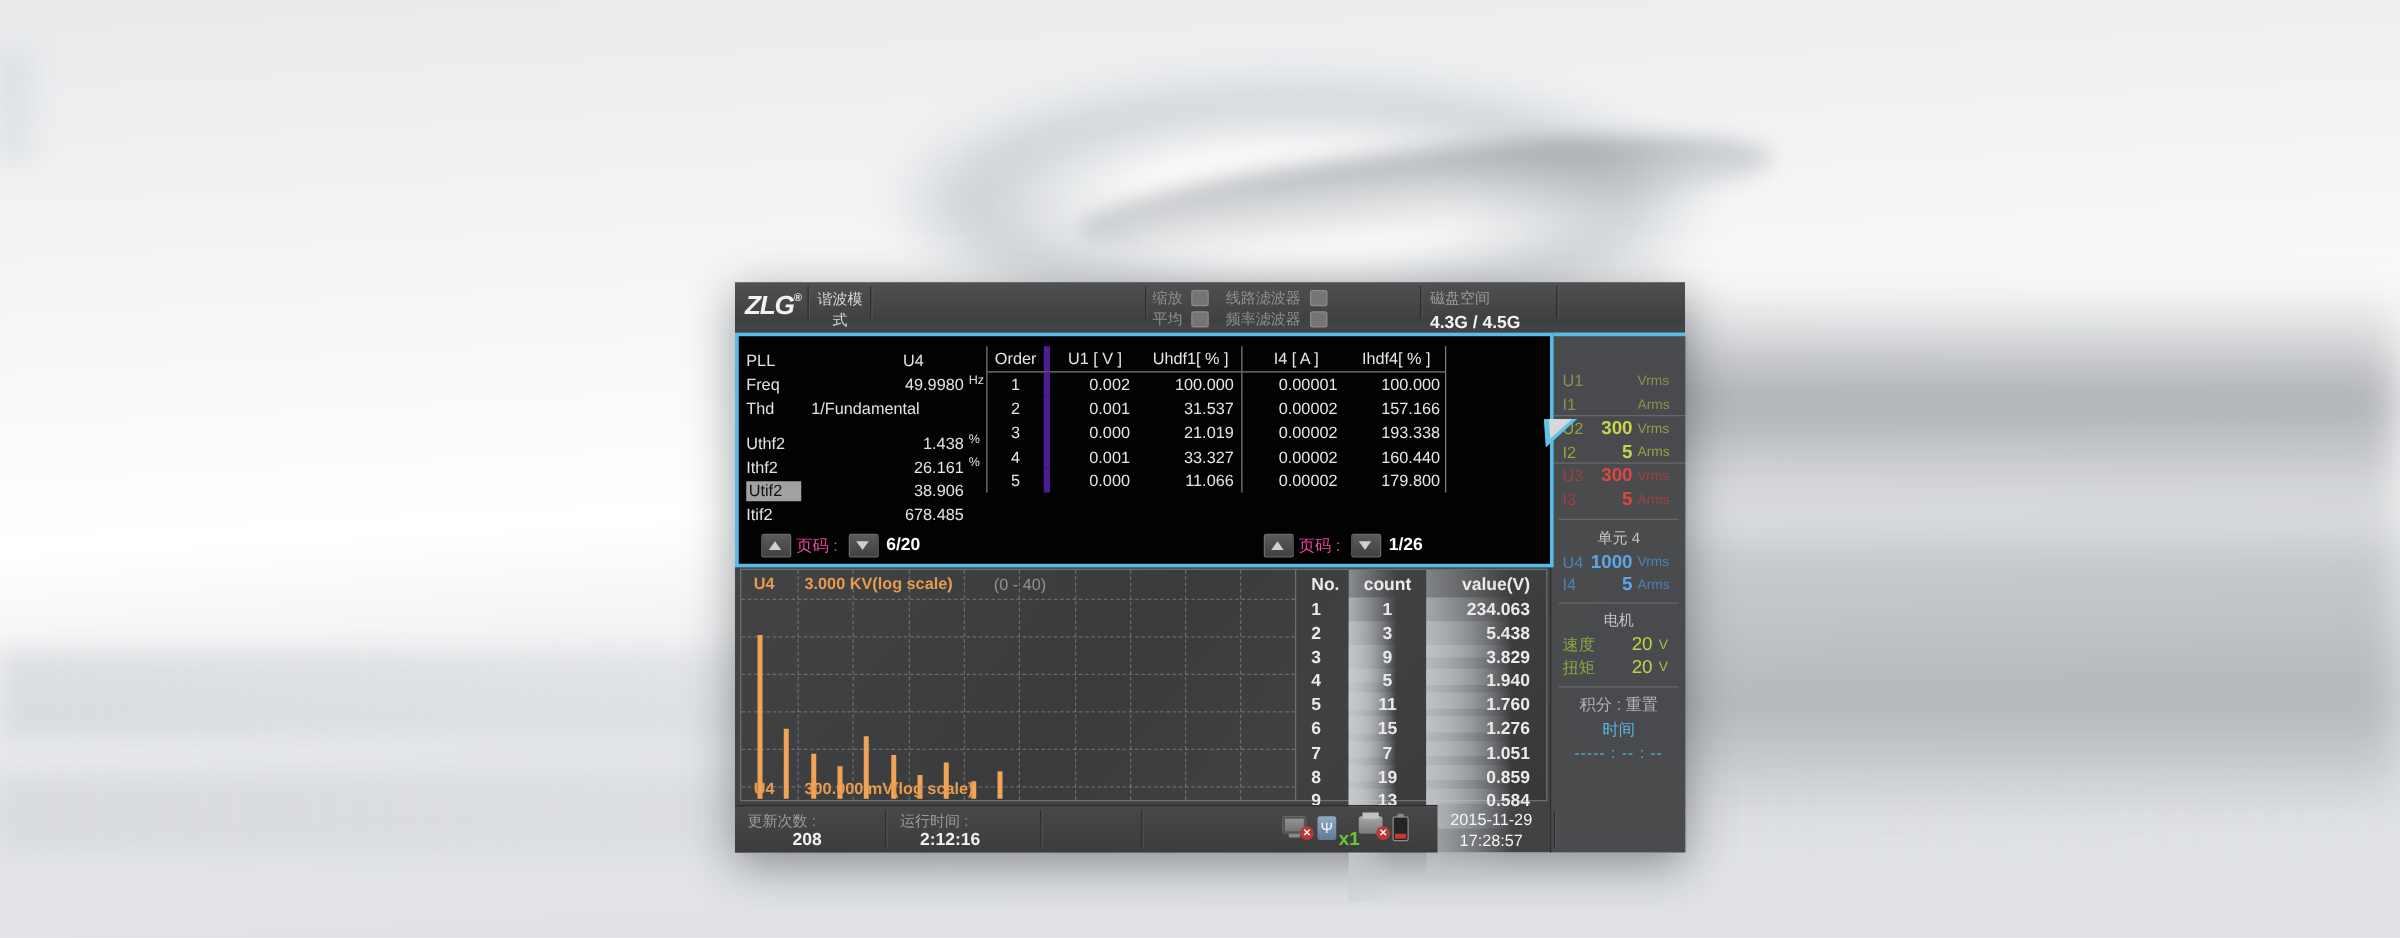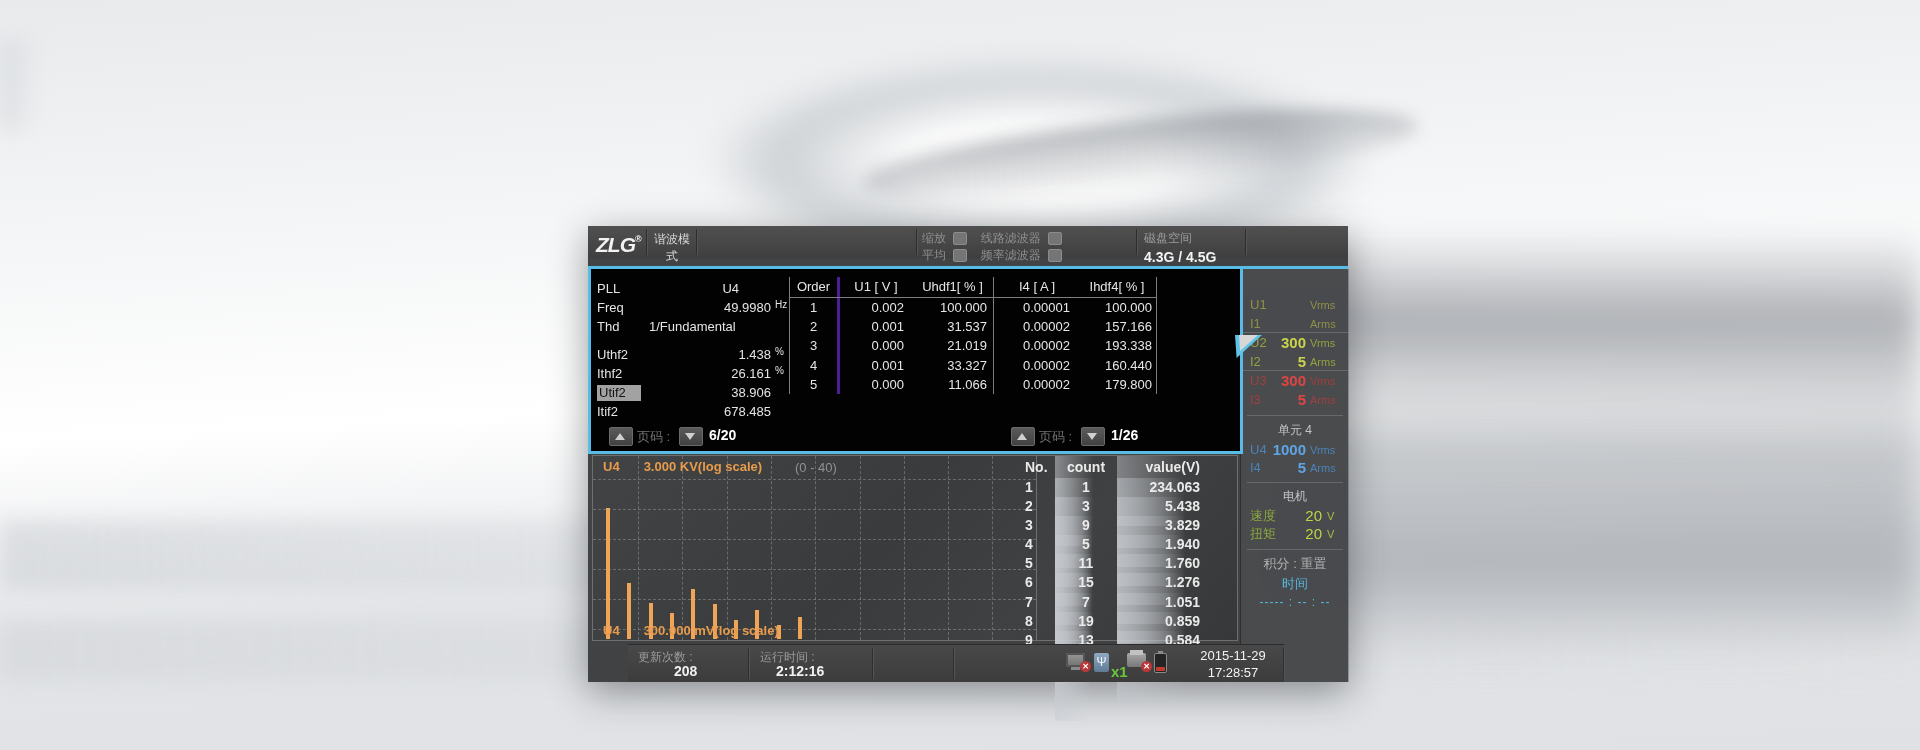--- a/index.html
+++ b/index.html
@@ -68,7 +68,7 @@
   .ht-row{display:flex;height:19.2px;line-height:19.2px;}
   .ht-row.head{border-bottom:1px solid #7e7e7e;height:20px;line-height:19px;}
   .htc{box-sizing:border-box;}
-  .c0{width:50px;text-align:center;border-right:3px solid #4c1d95;}
+  .c0{width:50px;text-align:center;border-right:5px solid #4c1d95;}
   .c1{width:72px;text-align:right;padding-right:8px;}
   .c2{width:82px;text-align:right;padding-right:6px;border-right:1px solid #7e7e7e;}
   .c3{width:86px;text-align:right;padding-right:10px;}

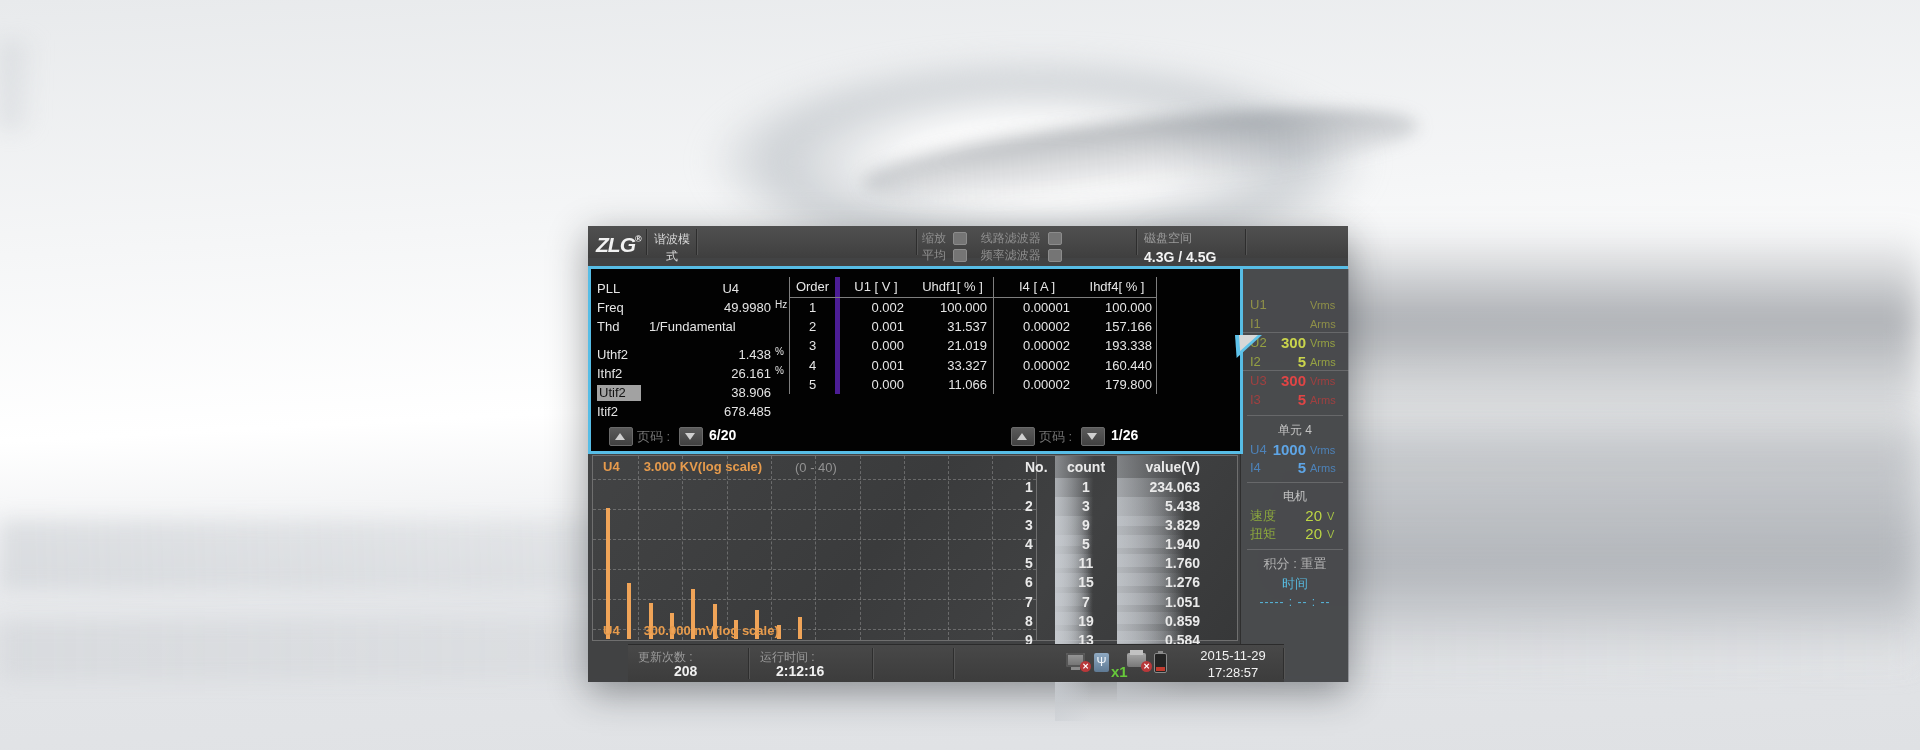--- a/index.html
+++ b/index.html
@@ -81,7 +81,7 @@
   .tri{position:absolute;left:5px;width:0;height:0;border-left:5px solid transparent;border-right:5px solid transparent;}
   .tri.up{top:5px;border-bottom:7px solid #cfcfcf;}
   .tri.dn{top:5px;border-top:7px solid #cfcfcf;}
-  .pg-label{position:absolute;top:2px;font-size:13px;color:#737373;text-align:center;}
+  .pg-label{position:absolute;top:2px;font-size:13px;color:#ec4899;text-align:center;}
   .pg-val{position:absolute;top:1px;font-size:14px;font-weight:700;color:#fff;}
 
   

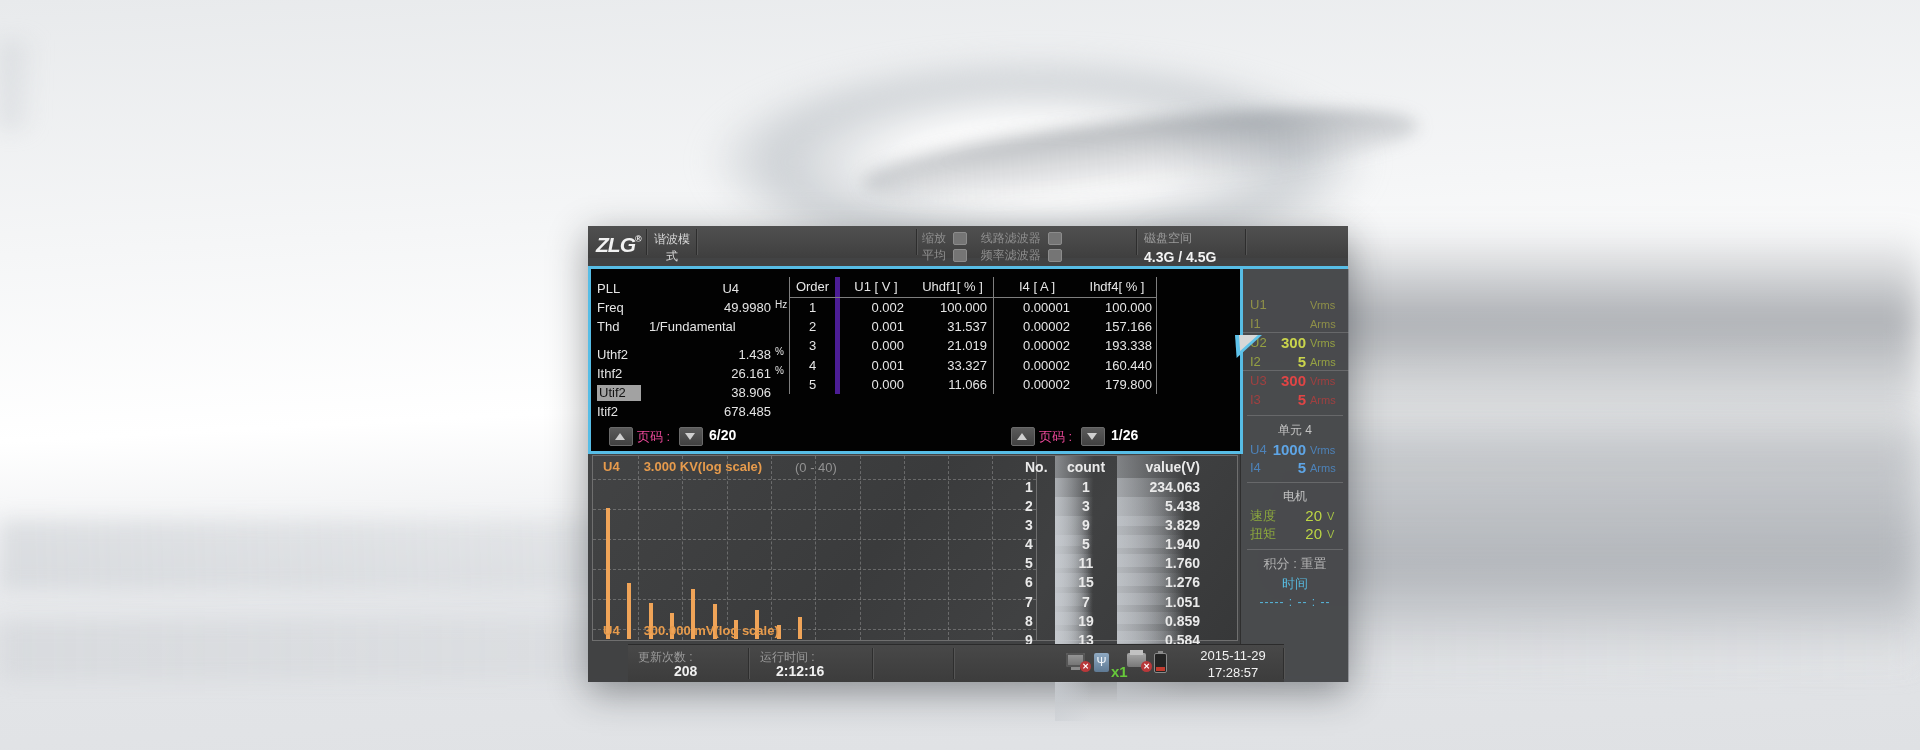--- a/index.html
+++ b/index.html
@@ -97,7 +97,7 @@
   .ch-bottom{left:10px;bottom:2px;}
   .ch-range{position:absolute;left:202px;top:4px;z-index:3;font-size:13px;color:#929292;}
 
-  .stats{position:absolute;left:420px;top:0;width:201px;height:184px;color:#eaeaea;}
+  .stats{position:absolute;left:444px;top:0;width:201px;height:184px;color:#eaeaea;}
   .st-row{display:flex;height:19.1px;line-height:19.1px;font-size:14px;font-weight:700;}
   .st-row.head{height:22px;line-height:22px;font-weight:700;}
   .s0{width:42px;padding-left:12px;box-sizing:border-box;}

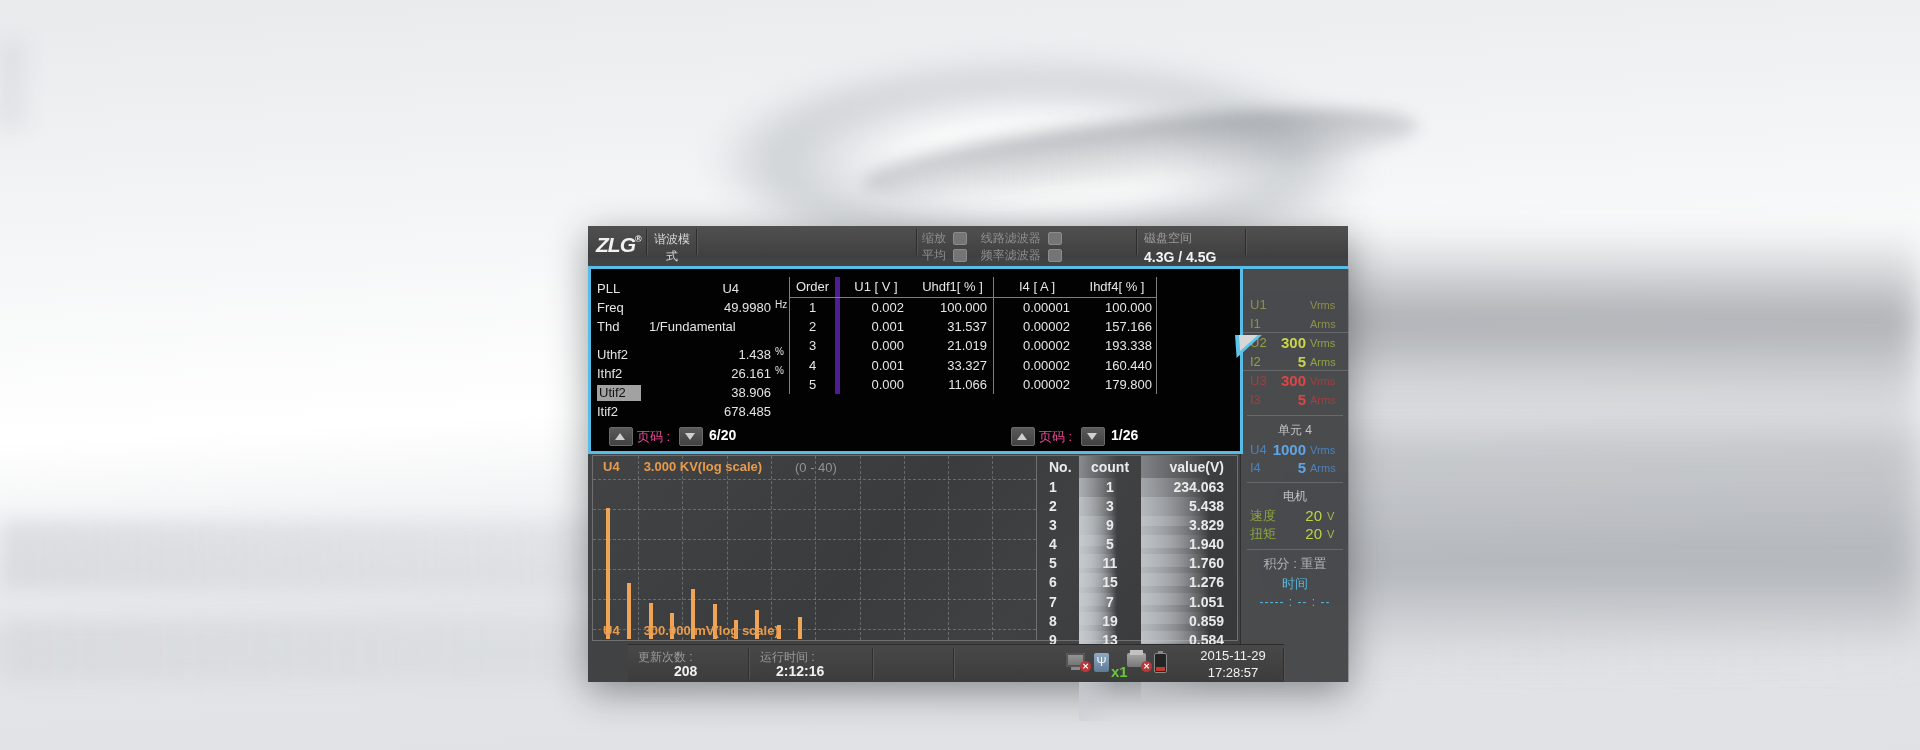--- a/index.html
+++ b/index.html
@@ -105,8 +105,8 @@
   .s2{flex:1;text-align:right;padding-right:14px;}
 
   
-  .statusbar{position:absolute;left:0;top:418px;width:656px;height:38px;
-    background:linear-gradient(#484848,#3c3c3c);border-top:1px solid #2b2b2b;box-sizing:border-box;z-index:2;margin-left:40px;}
+  .statusbar{position:absolute;left:0;top:418px;width:562px;height:38px;
+    background:linear-gradient(#484848,#3c3c3c);border-top:1px solid #2b2b2b;box-sizing:border-box;z-index:2;}
   .sdiv{position:absolute;top:3px;bottom:3px;width:1px;background:#2e2e2e;box-shadow:1px 0 0 #555;}
   .sb-lab{position:absolute;top:4px;font-size:12px;color:#9b9b9b;white-space:nowrap;}
   .sb-val{position:absolute;top:18px;font-size:14px;font-weight:700;color:#f0f0f0;}

